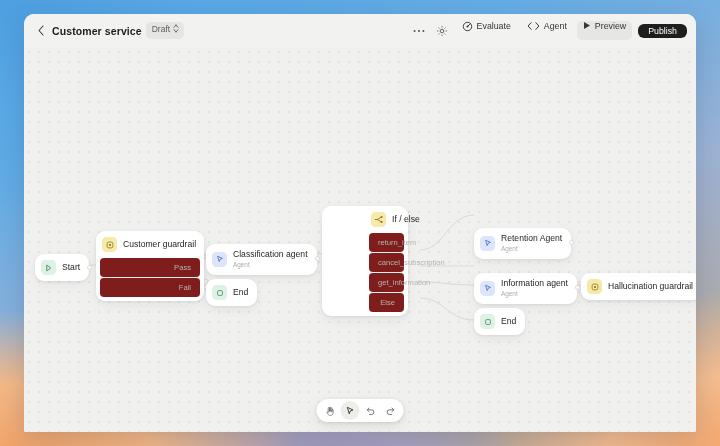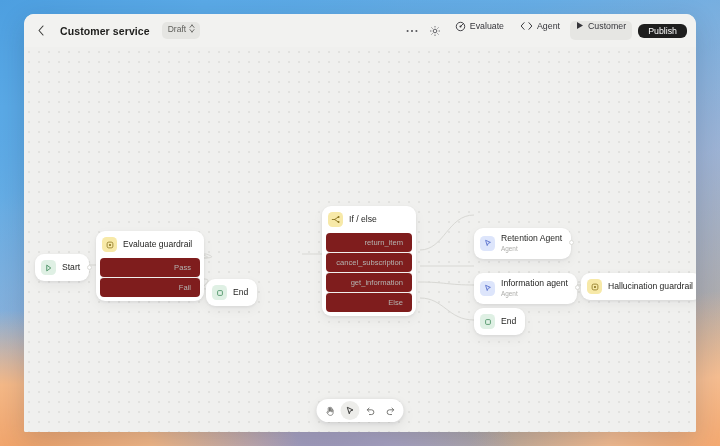--- a/index.html
+++ b/index.html
@@ -42,7 +42,7 @@
     position: relative;
     z-index: 5;
   }
-  .hdr-left { display: flex; align-items: center; gap: 12px; }
+  .hdr-left { display: flex; align-items: center; gap: 4px; }
   .back-btn {
     width: 14px; height: 14px;
     display: flex; align-items: center; justify-content: center;

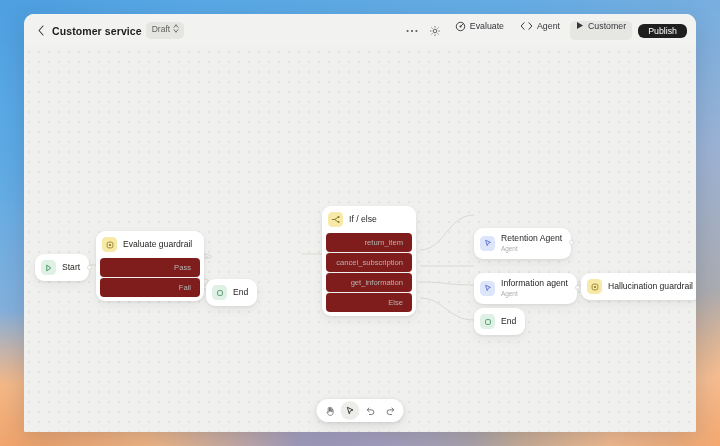--- a/index.html
+++ b/index.html
@@ -274,7 +274,7 @@
               <path d="M1 1 L7 4.5 L1 8 Z" fill="currentColor"></path>
             </svg>
         </span>
-        <span>Customer</span>
+        <span>Preview</span>
       </div>
       <div class="publish-btn">
         <span>Publish</span>

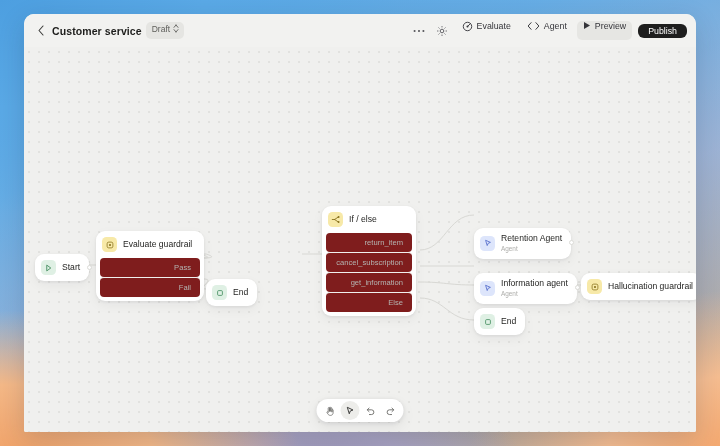--- a/index.html
+++ b/index.html
@@ -161,7 +161,7 @@
   #node-jailbreak    { left: 72px;  top: 184px; width: 108px; }
   #node-classification{ left: 182px; top: 197px; }
   #node-end-1        { left: 182px; top: 232px; }
-  #node-ifelse       { left: 298px; top: 159px; width: 94px; }
+  #node-ifelse       { left: 298px; top: 159px; width: 86px; padding-left: 43px; }
   #node-return       { left: 450px; top: 156px; }
   #node-retention    { left: 450px; top: 181px; }
   #node-information  { left: 450px; top: 226px; }

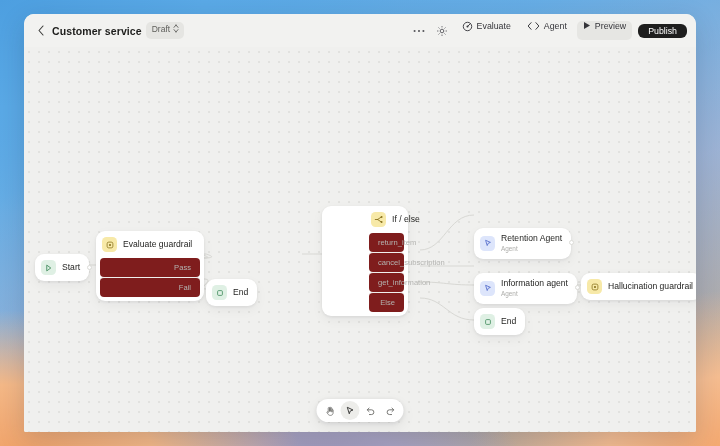--- a/index.html
+++ b/index.html
@@ -327,7 +327,7 @@
               <circle cx="5" cy="5" r="1.4" fill="currentColor"></circle>
             </svg>
         </div>
-        <div class="node-title">Evaluate guardrail</div>
+        <div class="node-title">Customer guardrail</div>
       </div>
       <div class="node-rows">
         <div class="node-row first">Pass</div>

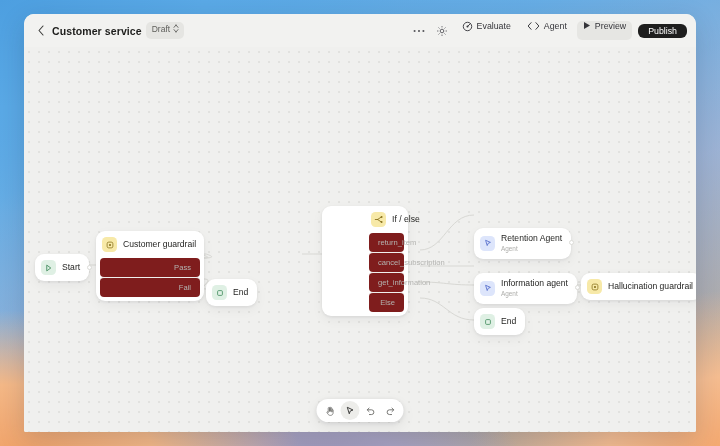--- a/index.html
+++ b/index.html
@@ -335,6 +335,20 @@
       </div>
     </div>
 
+    <div class="node" id="node-classification">
+      <div class="node-head">
+        <div class="node-ico ico-blue">
+          <svg width="8" height="8" viewBox="0 0 10 10">
+              <path d="M2 1.6 L8 4.2 L5.2 5.4 L4 8.2 Z" fill="none" stroke="currentColor" stroke-width="1" stroke-linejoin="round"></path>
+            </svg>
+        </div>
+        <div>
+          <div class="node-title">Classification agent</div>
+          <div class="node-sub">Agent</div>
+        </div>
+      </div>
+      <div class="port"></div>
+    </div>
 
     <div class="node" id="node-end-1">
       <div class="node-head">

